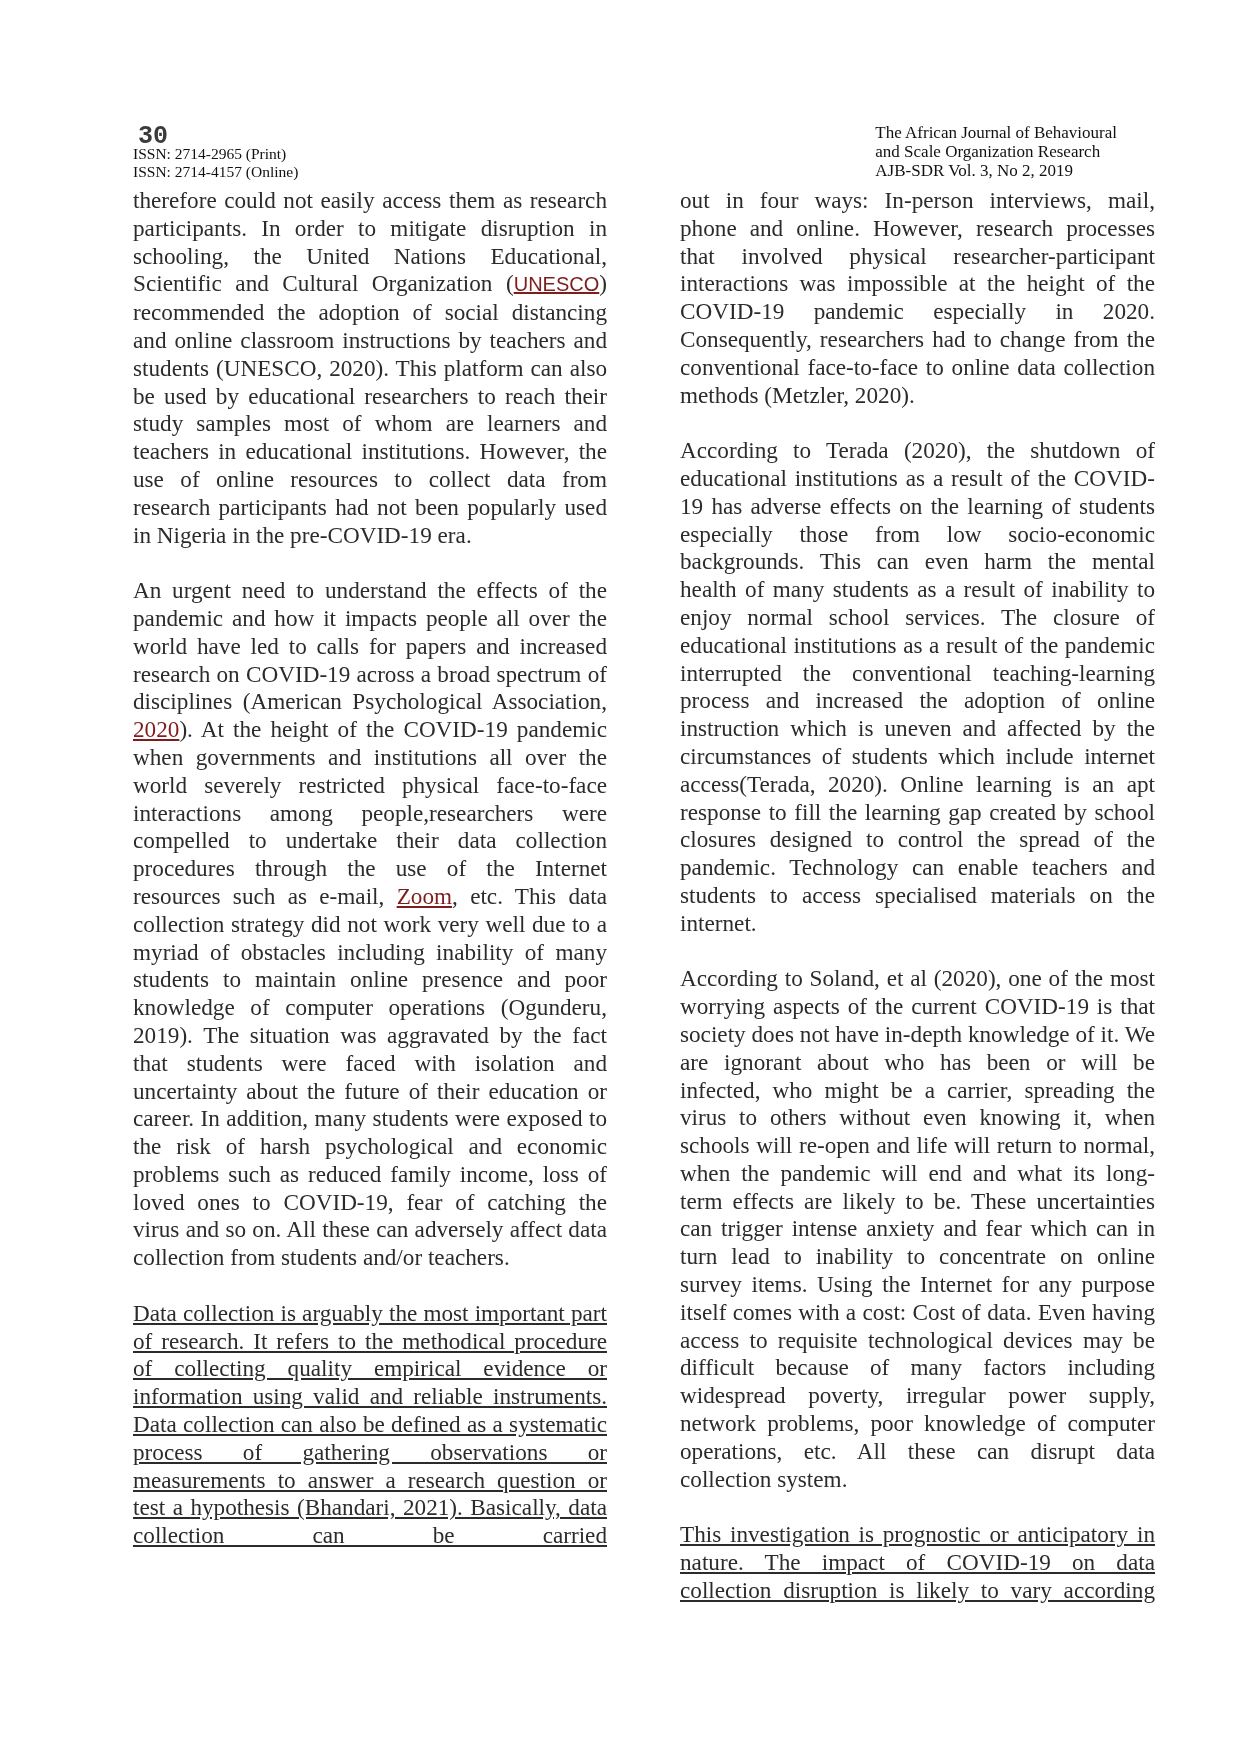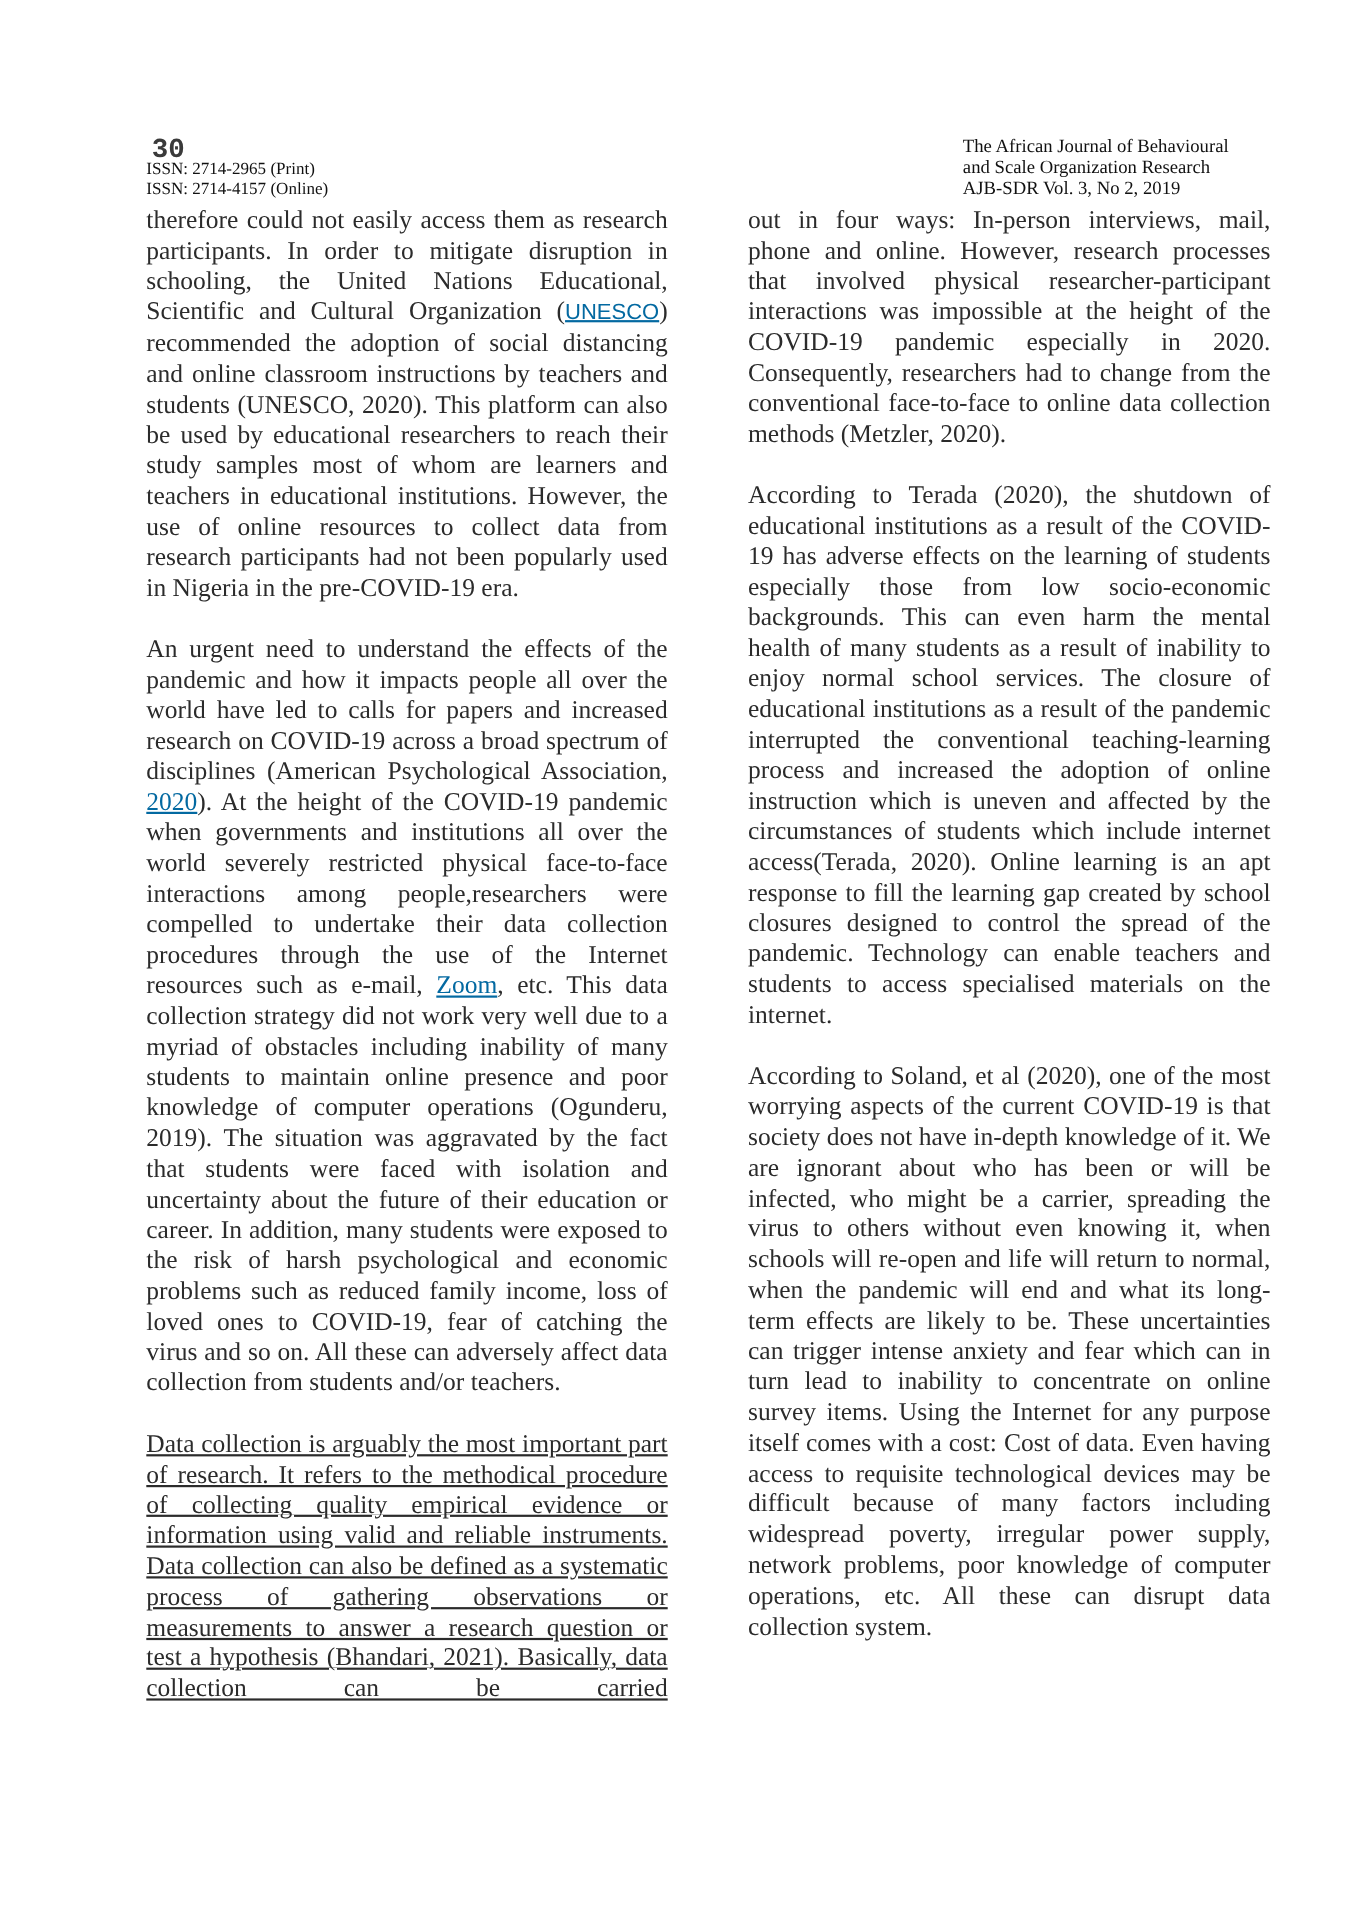--- a/index.html
+++ b/index.html
@@ -13,7 +13,7 @@
   .col p { margin: 0 0 27.8px 0; text-align: justify; text-align-last: left; hyphens: none; }
   .col p:last-child { margin-bottom: 0; }
   .col p.cont-end { text-align-last: justify; text-decoration: underline; }
-  a.link { color: #0369a1; }
+  a.link { color: #7f1d1d; }
   a.link.sans { font-family: "Liberation Sans", sans-serif; font-size: 20px; }
 </style>
 </head>

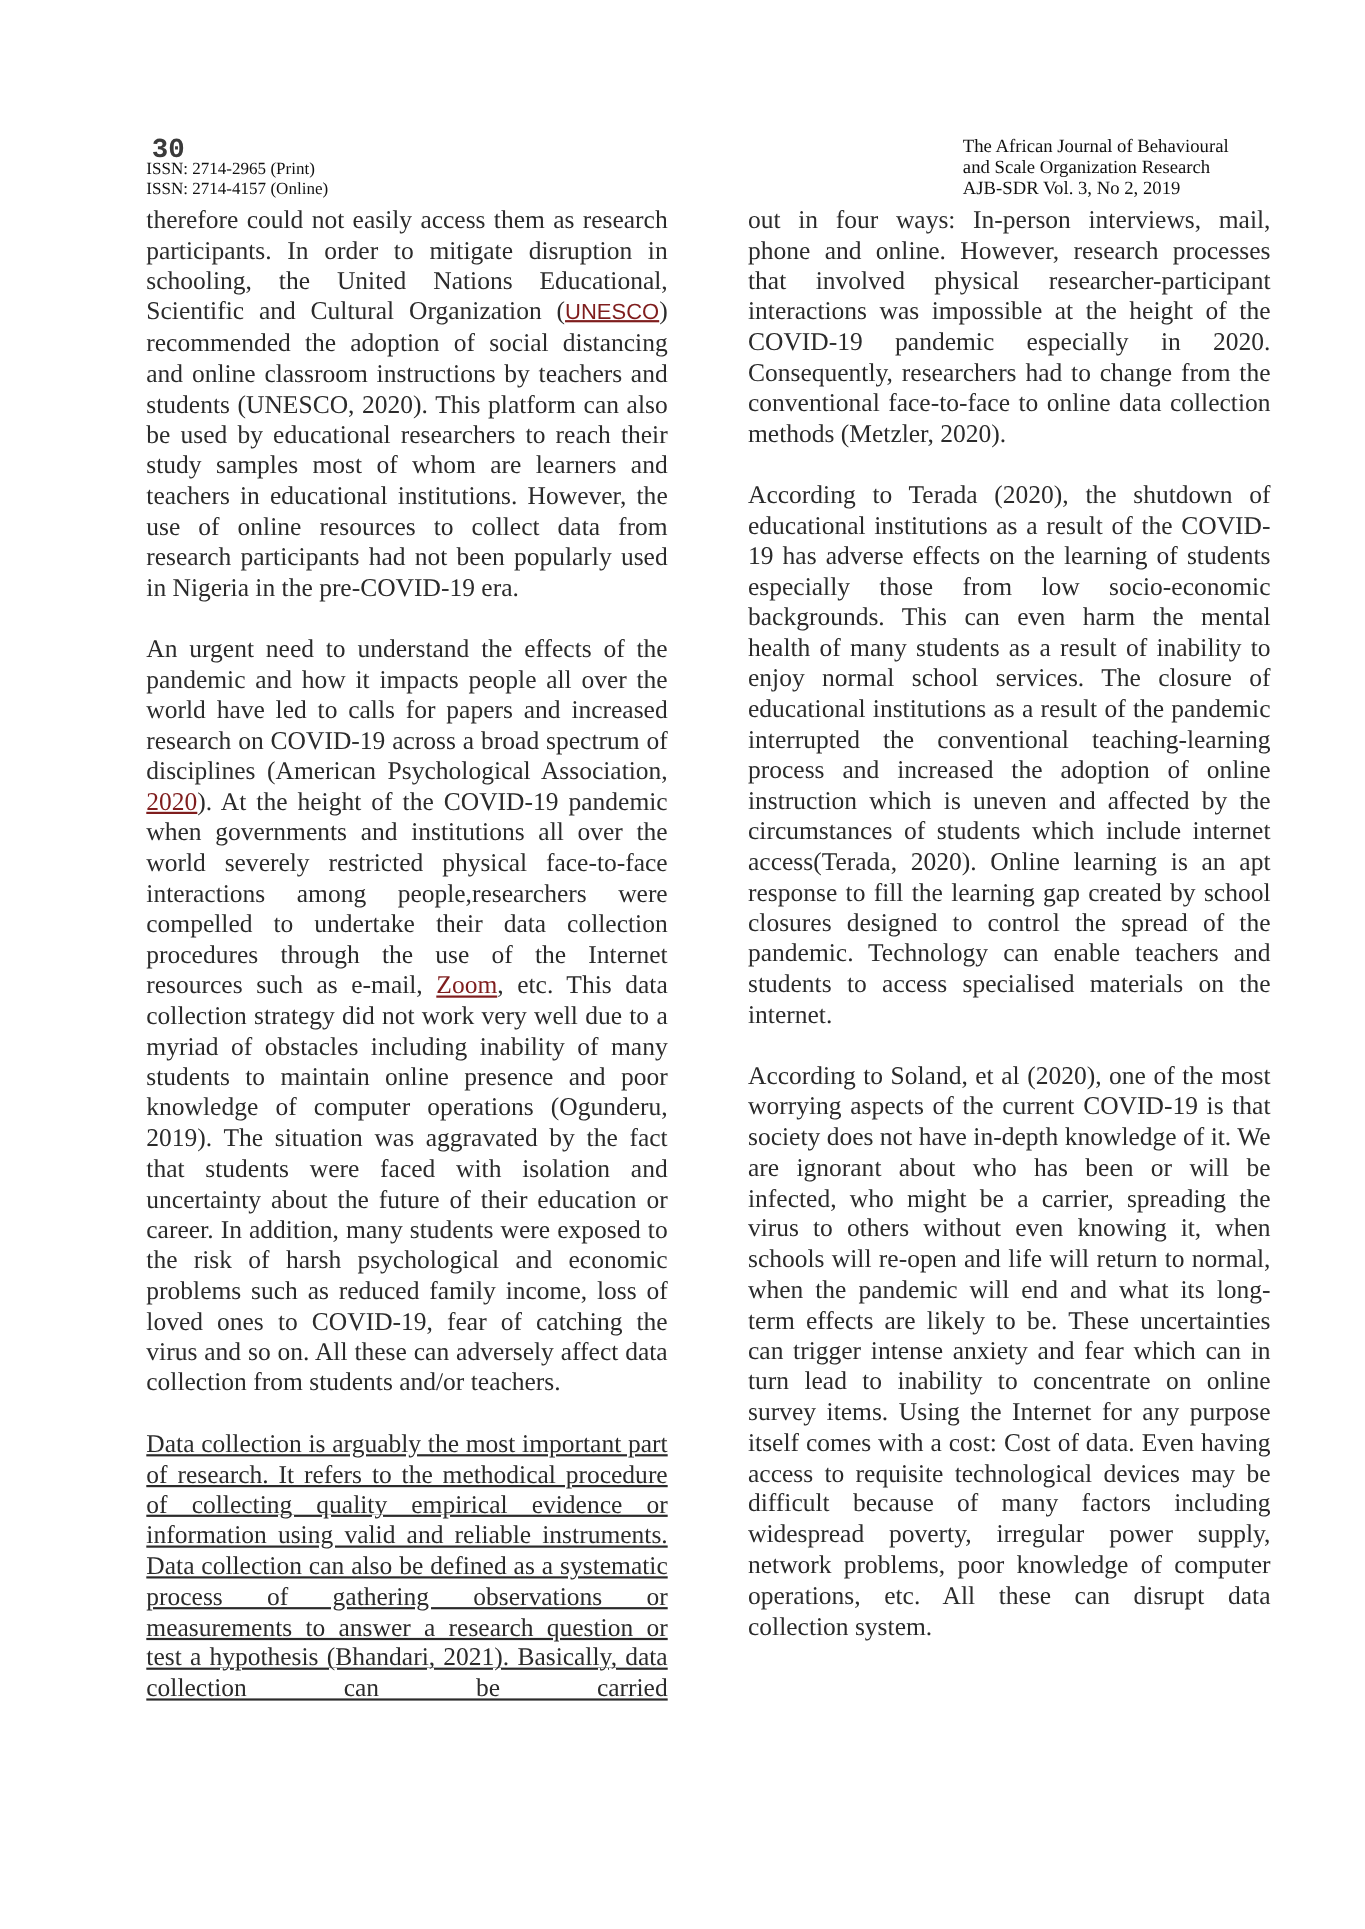--- a/index.html
+++ b/index.html
@@ -40,6 +40,7 @@
   <p>out in four ways: In-person interviews, mail, phone and online. However, research processes that involved physical researcher-participant interactions was impossible at the height of the COVID-19 pandemic especially in 2020. Consequently, researchers had to change from the conventional face-to-face to online data collection methods (Metzler, 2020).</p>
   <p>According to Terada (2020), the shutdown of educational institutions as a result of the COVID-19 has adverse effects on the learning of students especially those from low socio-economic backgrounds. This can even harm the mental health of many students as a result of inability to enjoy normal school services. The closure of educational institutions as a result of the pandemic interrupted the conventional teaching-learning process and increased the adoption of online instruction which is uneven and affected by the circumstances of students which include internet access(Terada, 2020). Online learning is an apt response to fill the learning gap created by school closures designed to control the spread of the pandemic. Technology can enable teachers and students to access specialised materials on the internet.</p>
   <p>According to Soland, et al (2020), one of the most worrying aspects of the current COVID-19 is that society does not have in-depth knowledge of it. We are ignorant about who has been or will be infected, who might be a carrier, spreading the virus to others without even knowing it, when schools will re-open and life will return to normal, when the pandemic will end and what its long-term effects are likely to be. These uncertainties can trigger intense anxiety and fear which can in turn lead to inability to concentrate on online survey items. Using the Internet for any purpose itself comes with a cost: Cost of data. Even having access to requisite technological devices may be difficult because of many factors including widespread poverty, irregular power supply, network problems, poor knowledge of computer operations, etc. All these can disrupt data collection system.</p>
+  <p class="cont-end">This investigation is prognostic or anticipatory in nature. The impact of COVID-19 on data collection disruption is likely to vary according</p>
 </div>
 
 </body></html>

